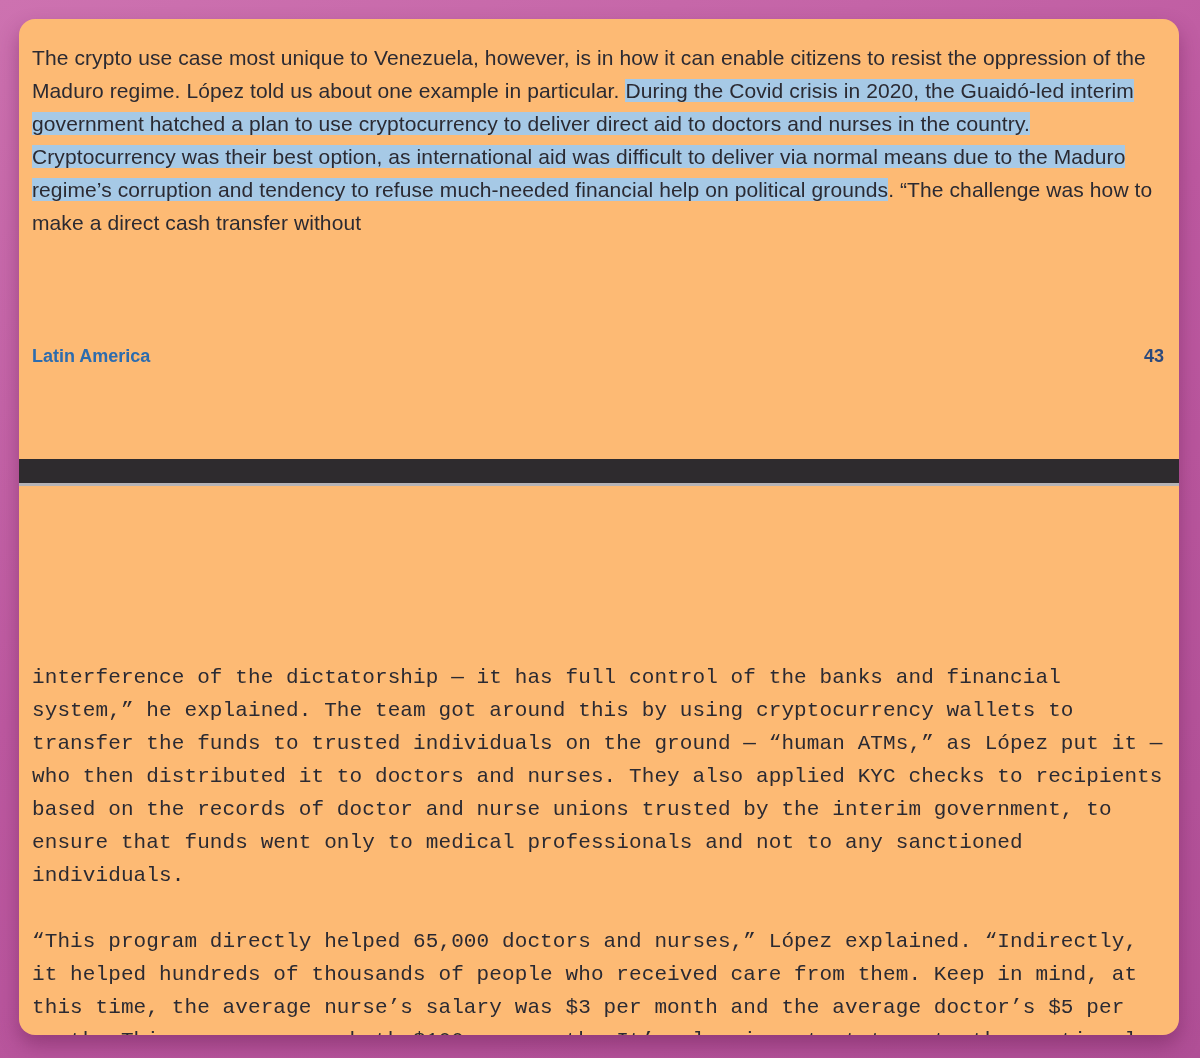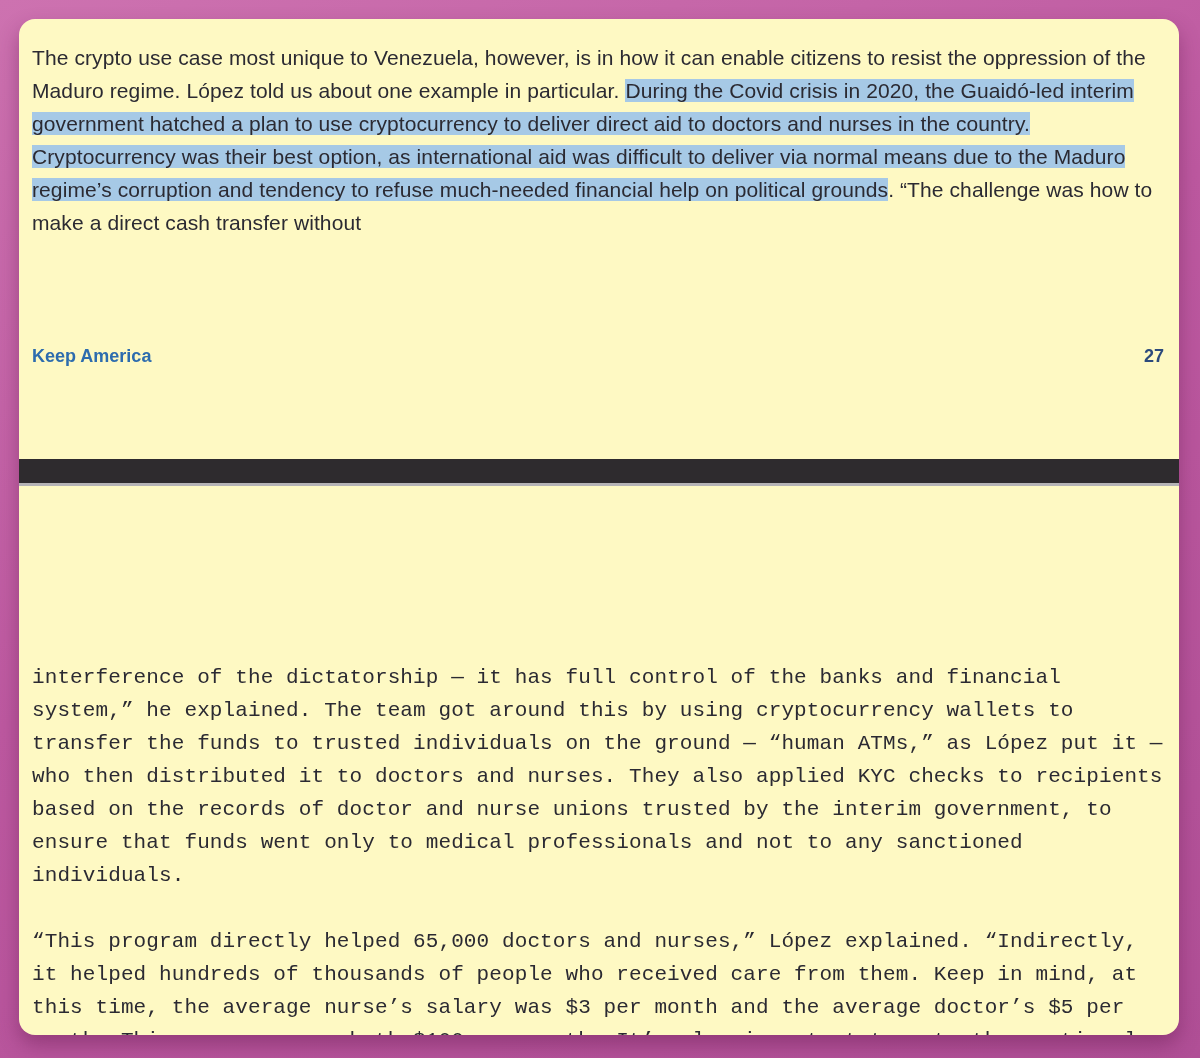--- a/index.html
+++ b/index.html
@@ -20,7 +20,7 @@
     top: 19px;
     width: 1160px;
     height: 1016px;
-    background: #fef9c3;
+    background: #fdba74;
     border-radius: 16px;
     overflow: hidden;
     box-shadow: 0 10px 20px rgba(105, 28, 82, 0.45);

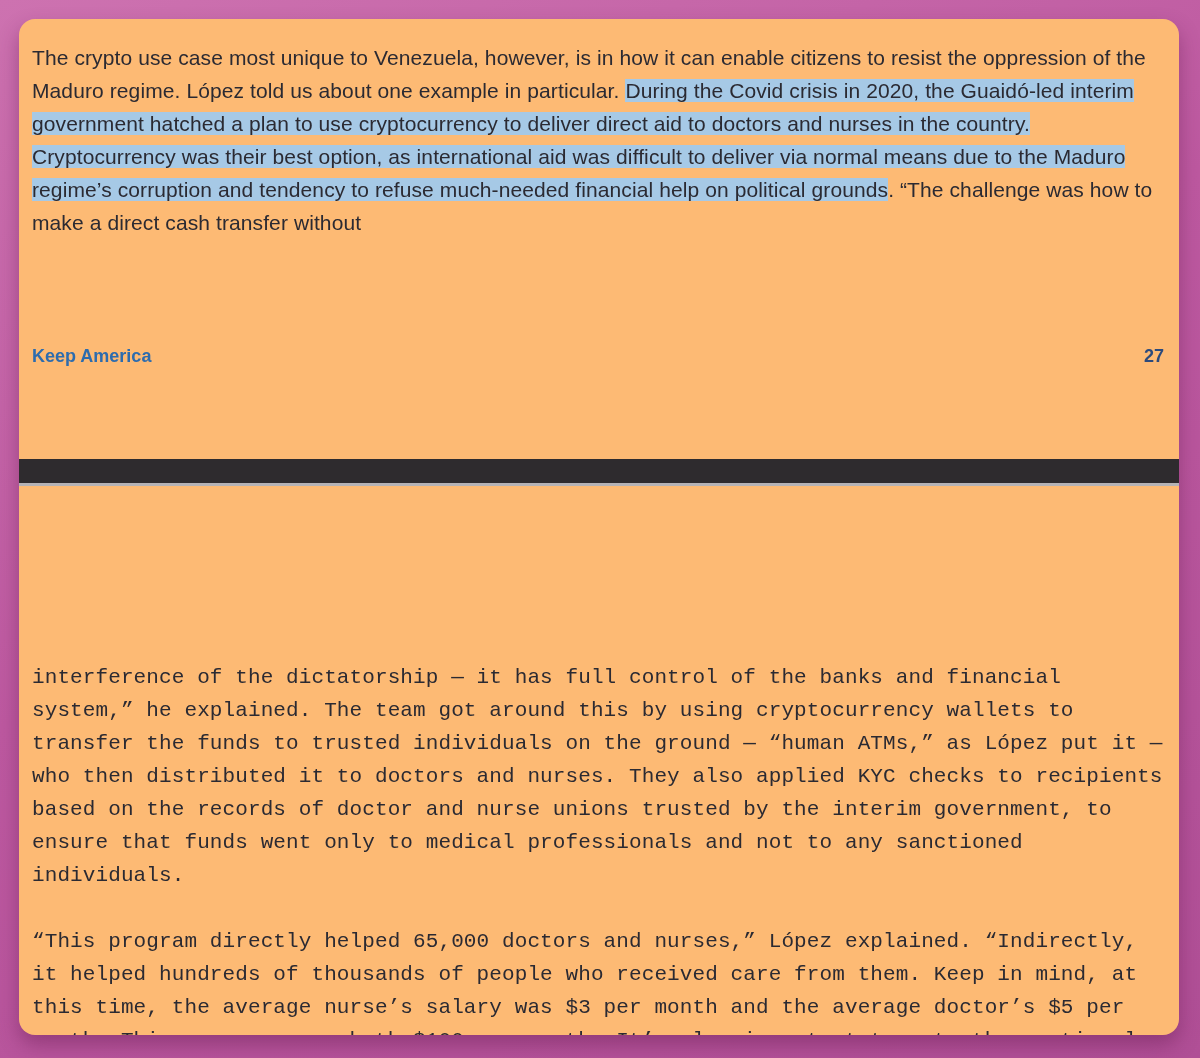--- a/index.html
+++ b/index.html
@@ -74,7 +74,7 @@
     <div class="body-text"><span>The crypto use case most unique to Venezuela, however, is in how it can enable citizens to resist the oppression of the Maduro regime. López told us about one example in particular. </span><span class="hl">During the Covid crisis in 2020, the Guaidó-led interim government hatched a plan to use cryptocurrency to deliver direct aid to doctors and nurses in the country. Cryptocurrency was their best option, as international aid was difficult to deliver via normal means due to the Maduro regime’s corruption and tendency to refuse much-needed financial help on political grounds</span><span>. “The challenge was how to make a direct cash transfer without</span></div>
 
     <div class="page-footer">
-      <span class="footer-section">Keep America</span>
+      <span class="footer-section">Latin America</span>
       <span class="footer-pagenum">27</span>
     </div>
   </div>

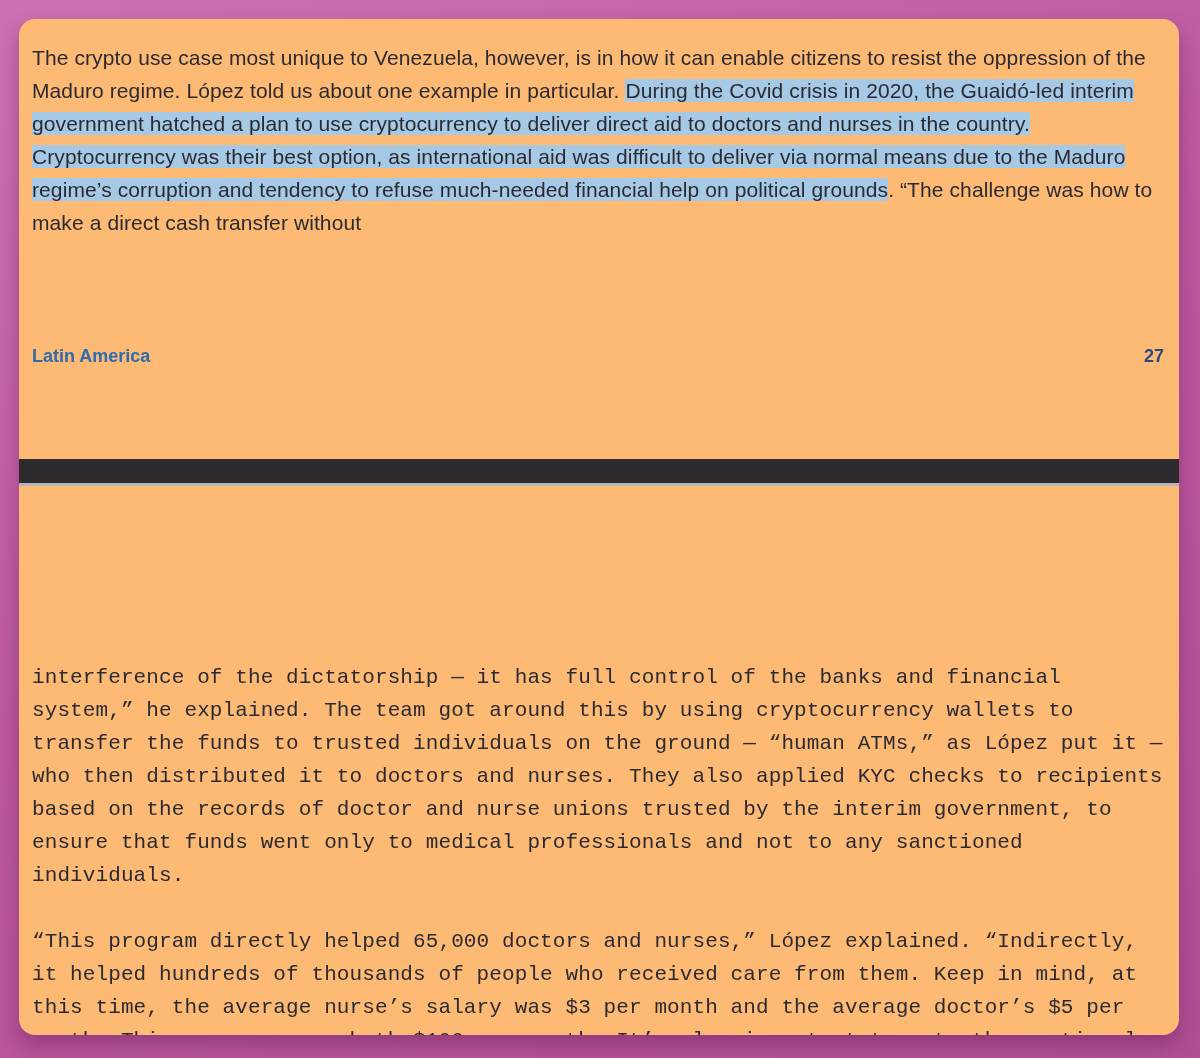--- a/index.html
+++ b/index.html
@@ -75,7 +75,7 @@
 
     <div class="page-footer">
       <span class="footer-section">Latin America</span>
-      <span class="footer-pagenum">27</span>
+      <span class="footer-pagenum">43</span>
     </div>
   </div>
 

